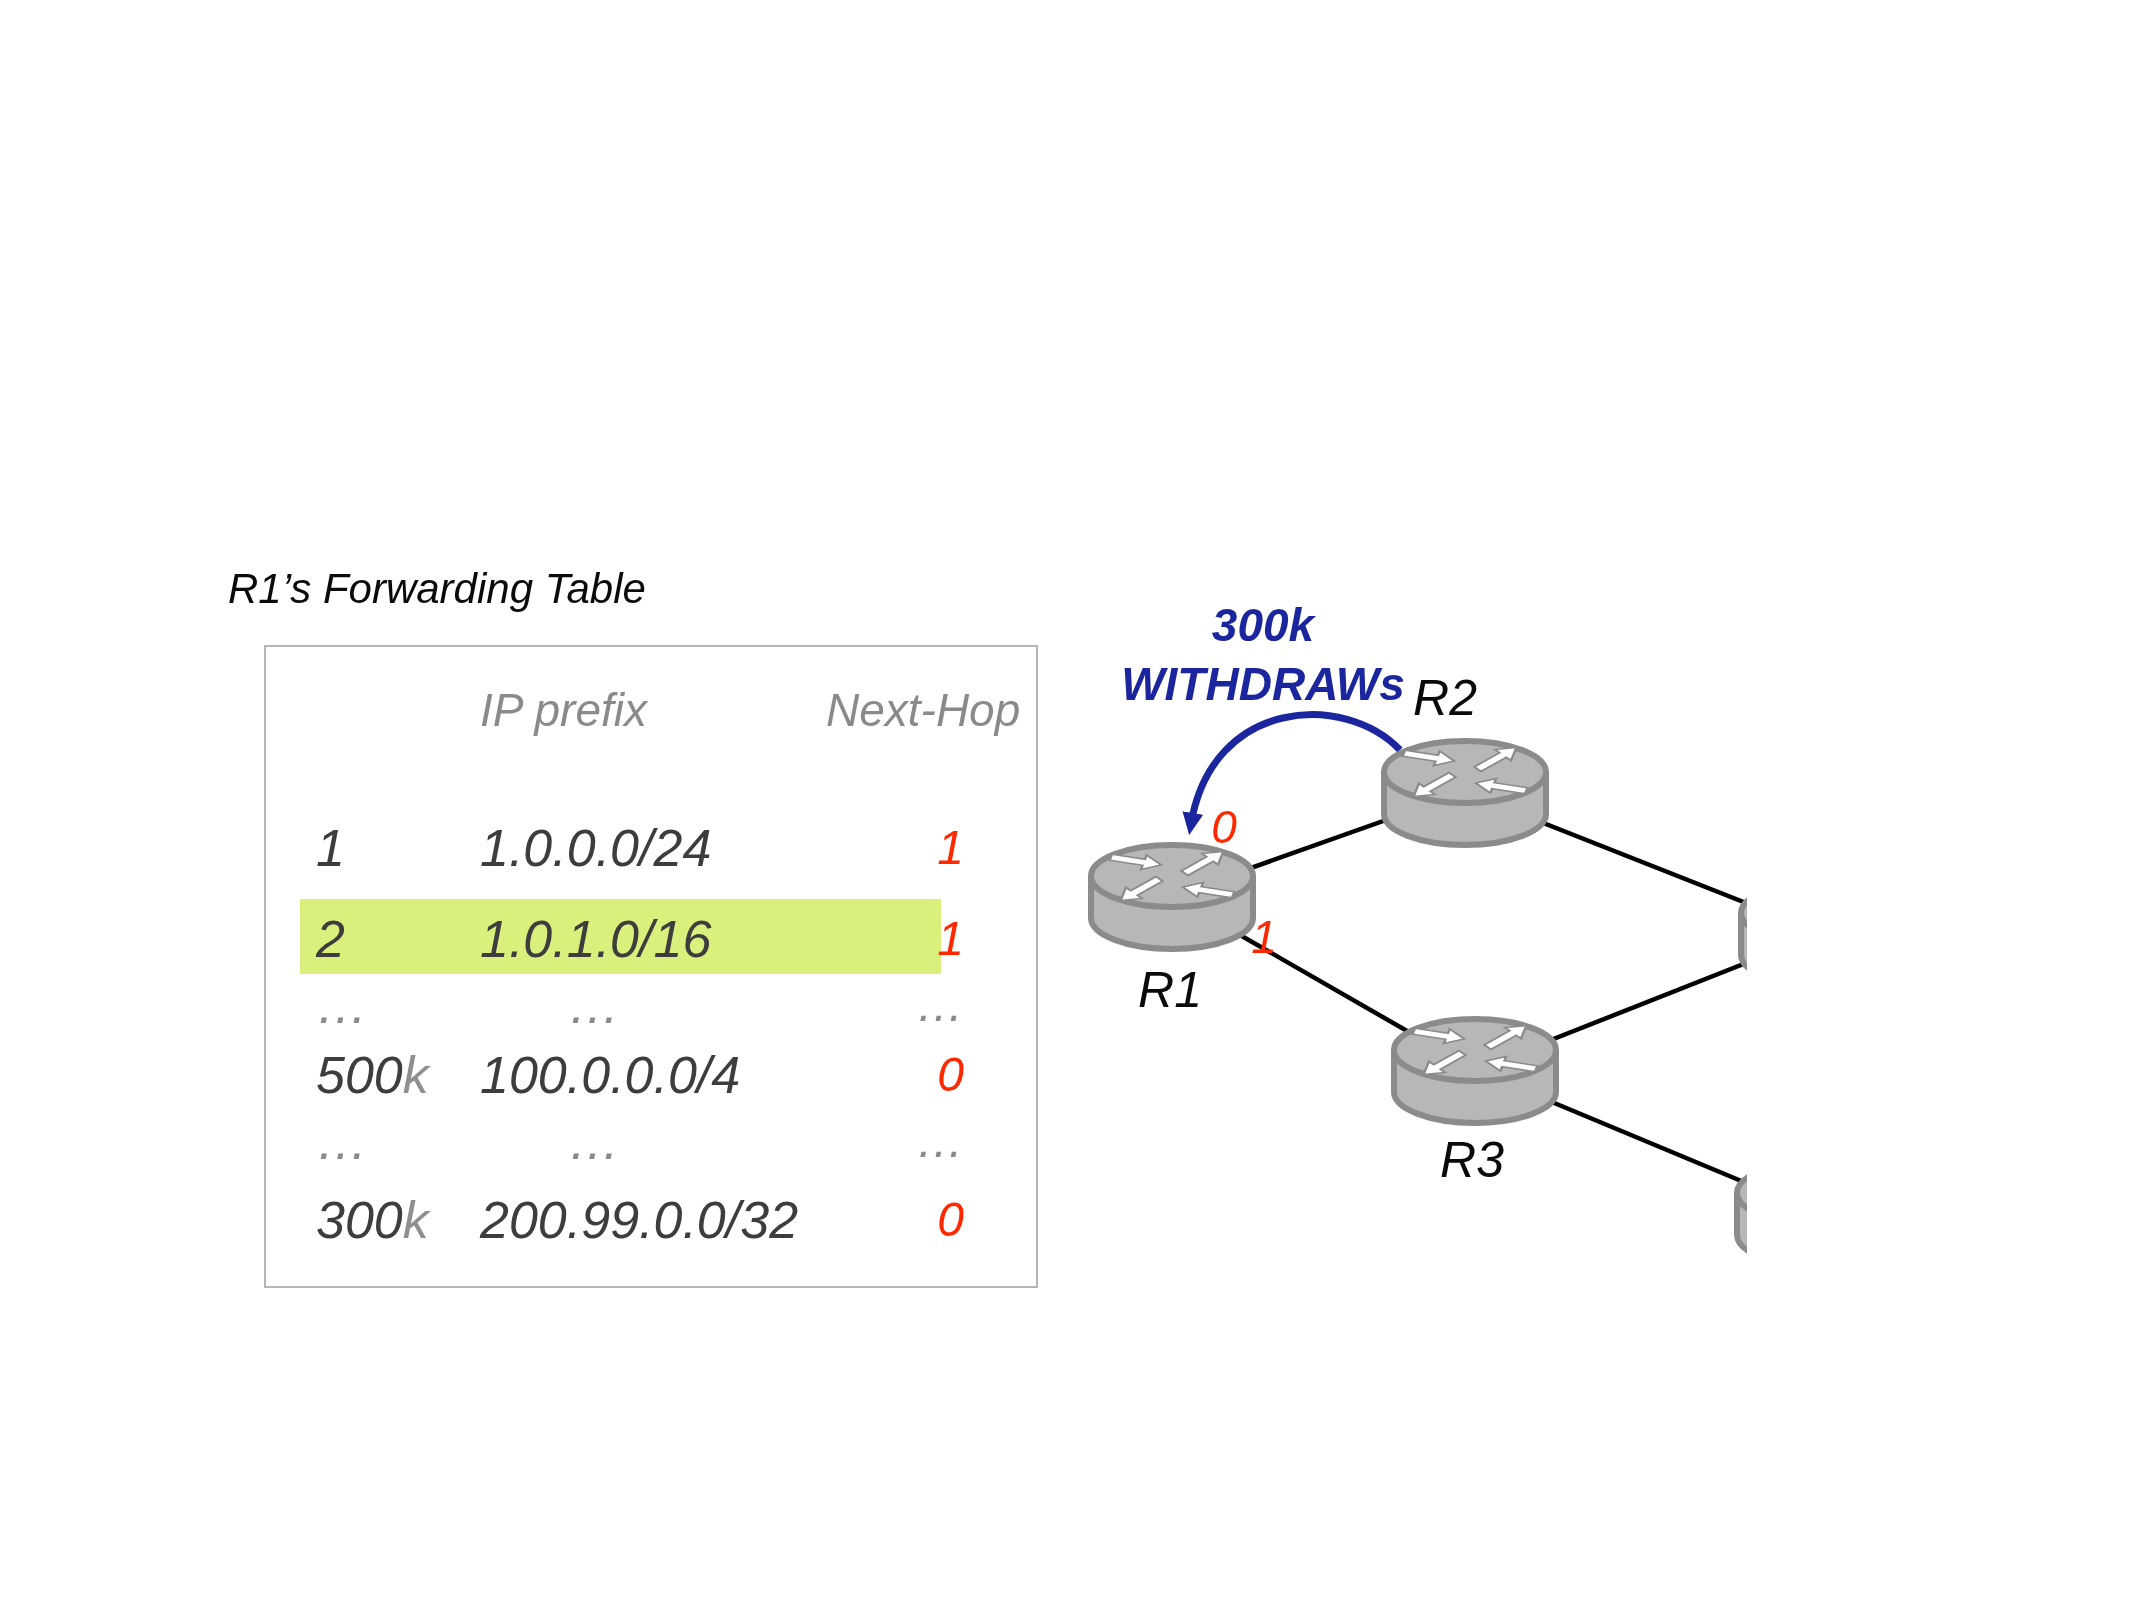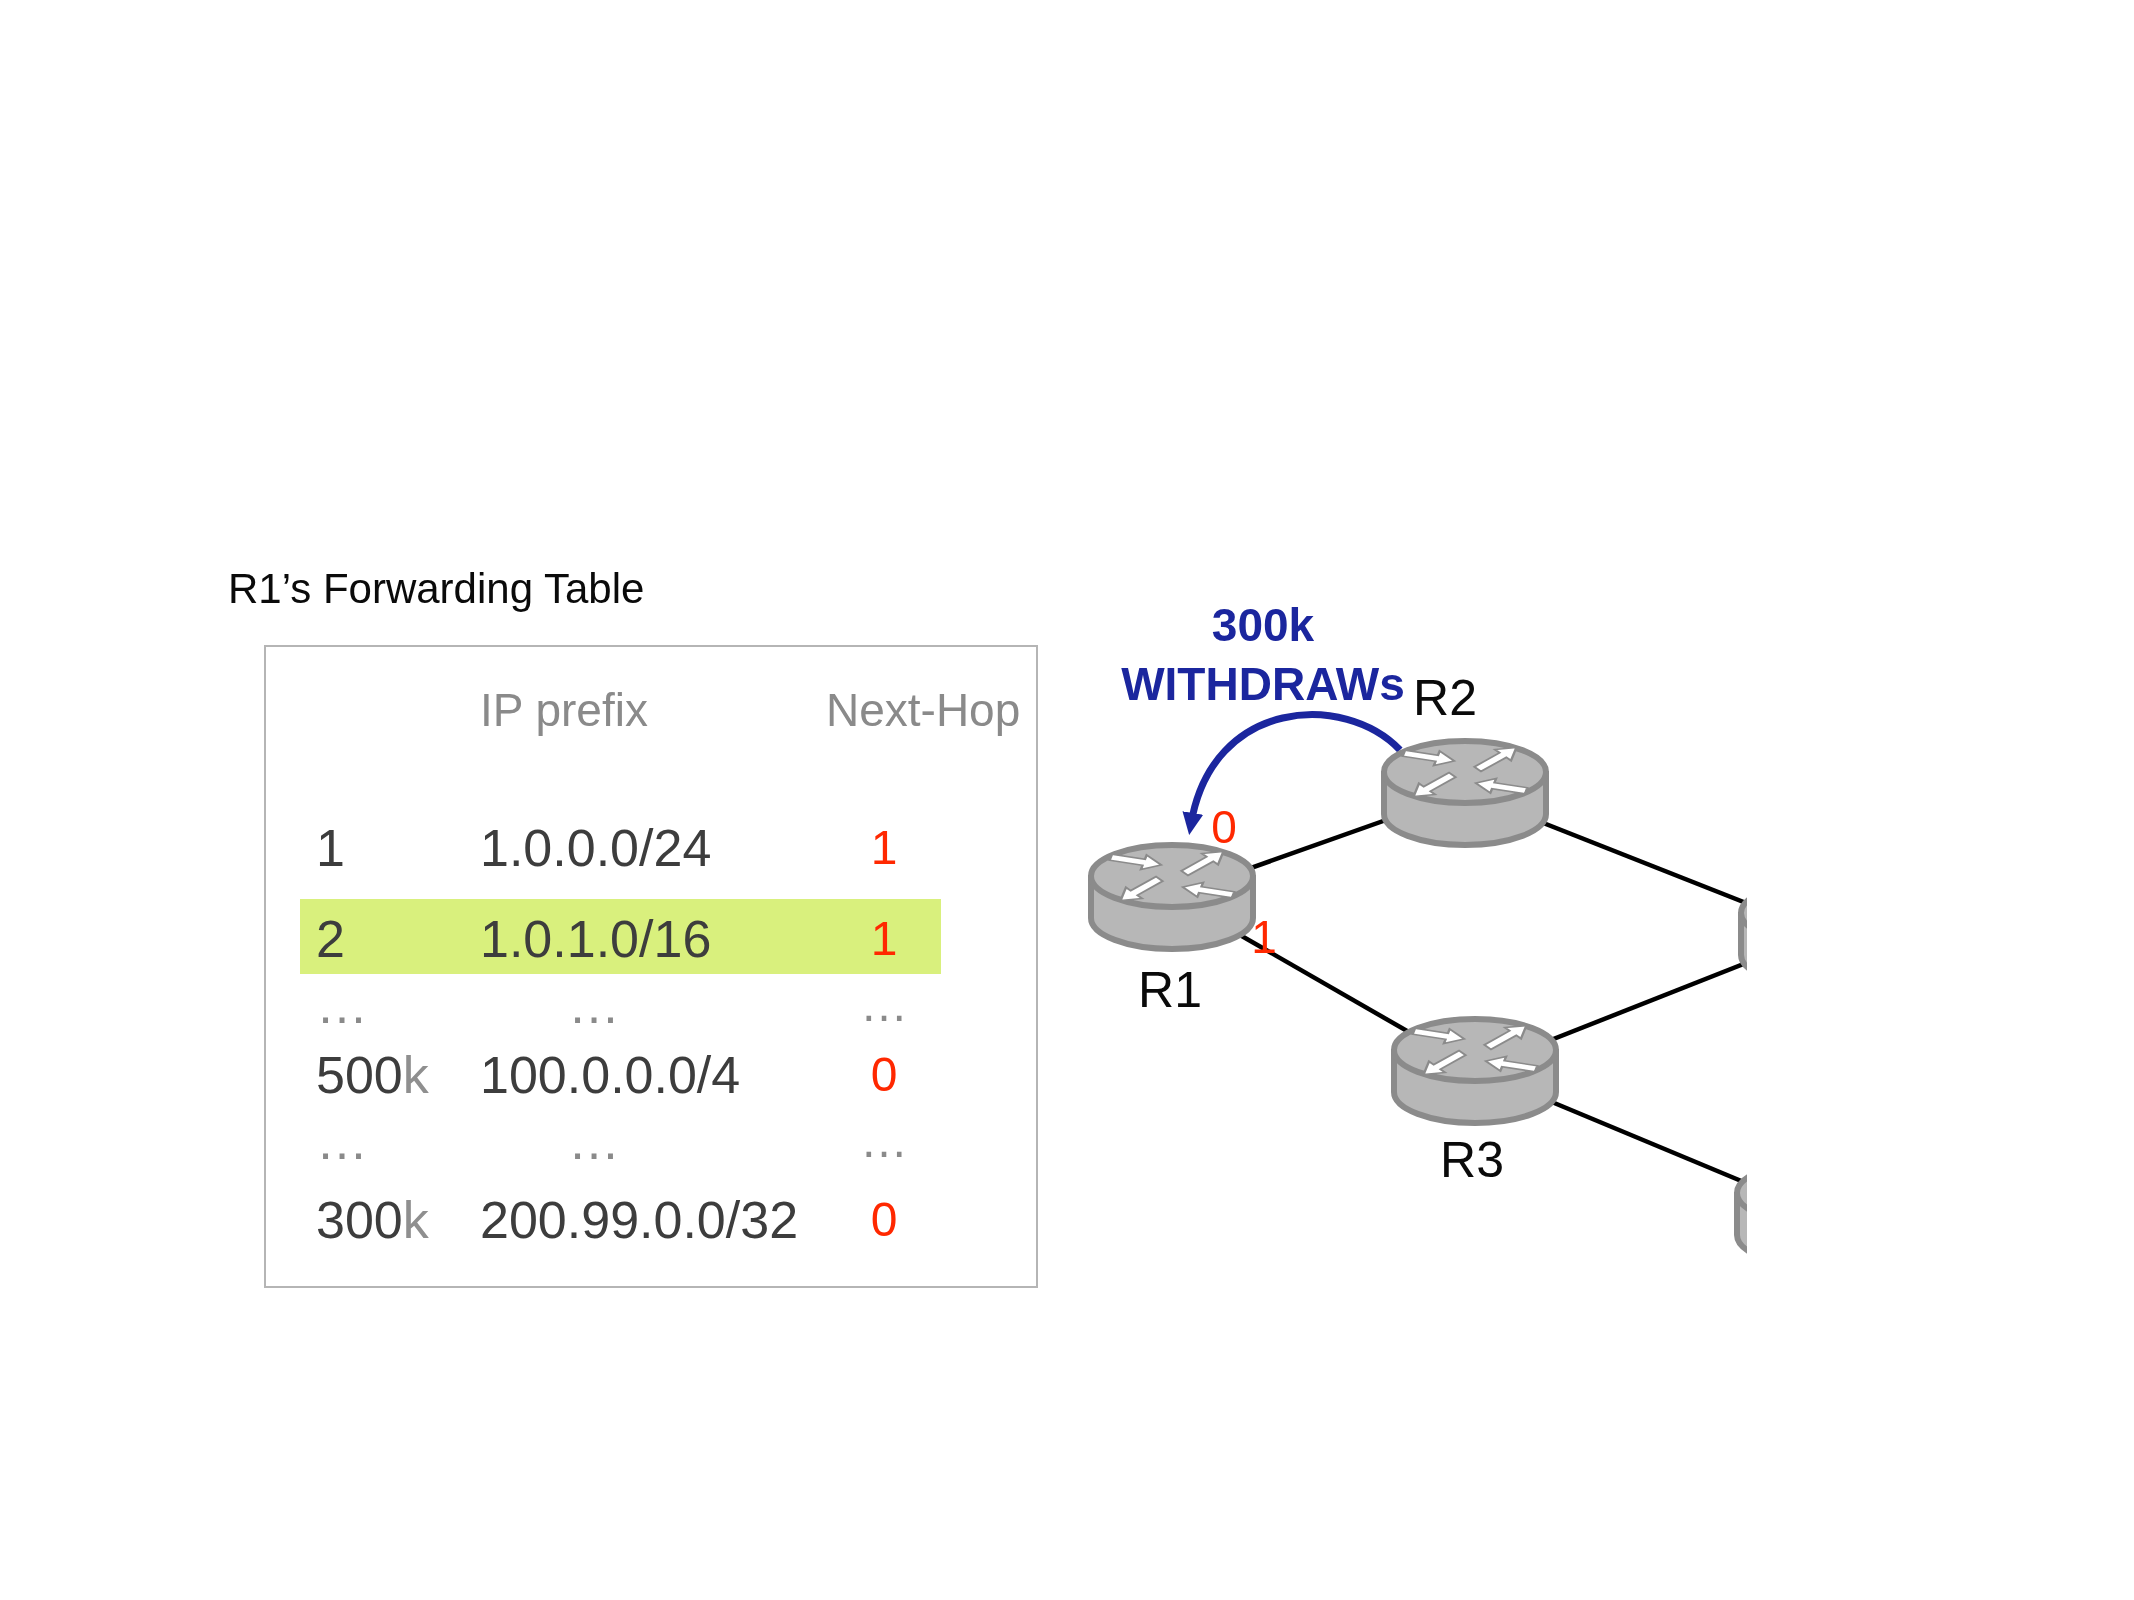--- a/index.html
+++ b/index.html
@@ -5,7 +5,7 @@
   html,body{margin:0;padding:0;background:#ffffff;}
   .page{
     position:relative; width:1747px; height:1600px; overflow:hidden;
-    background:#ffffff; font-family:"Liberation Sans", sans-serif;
+    background:#ffffff; font-family:"Liberation Sans", sans-serif;font-style:italic;
   }
   
   .slide-title{

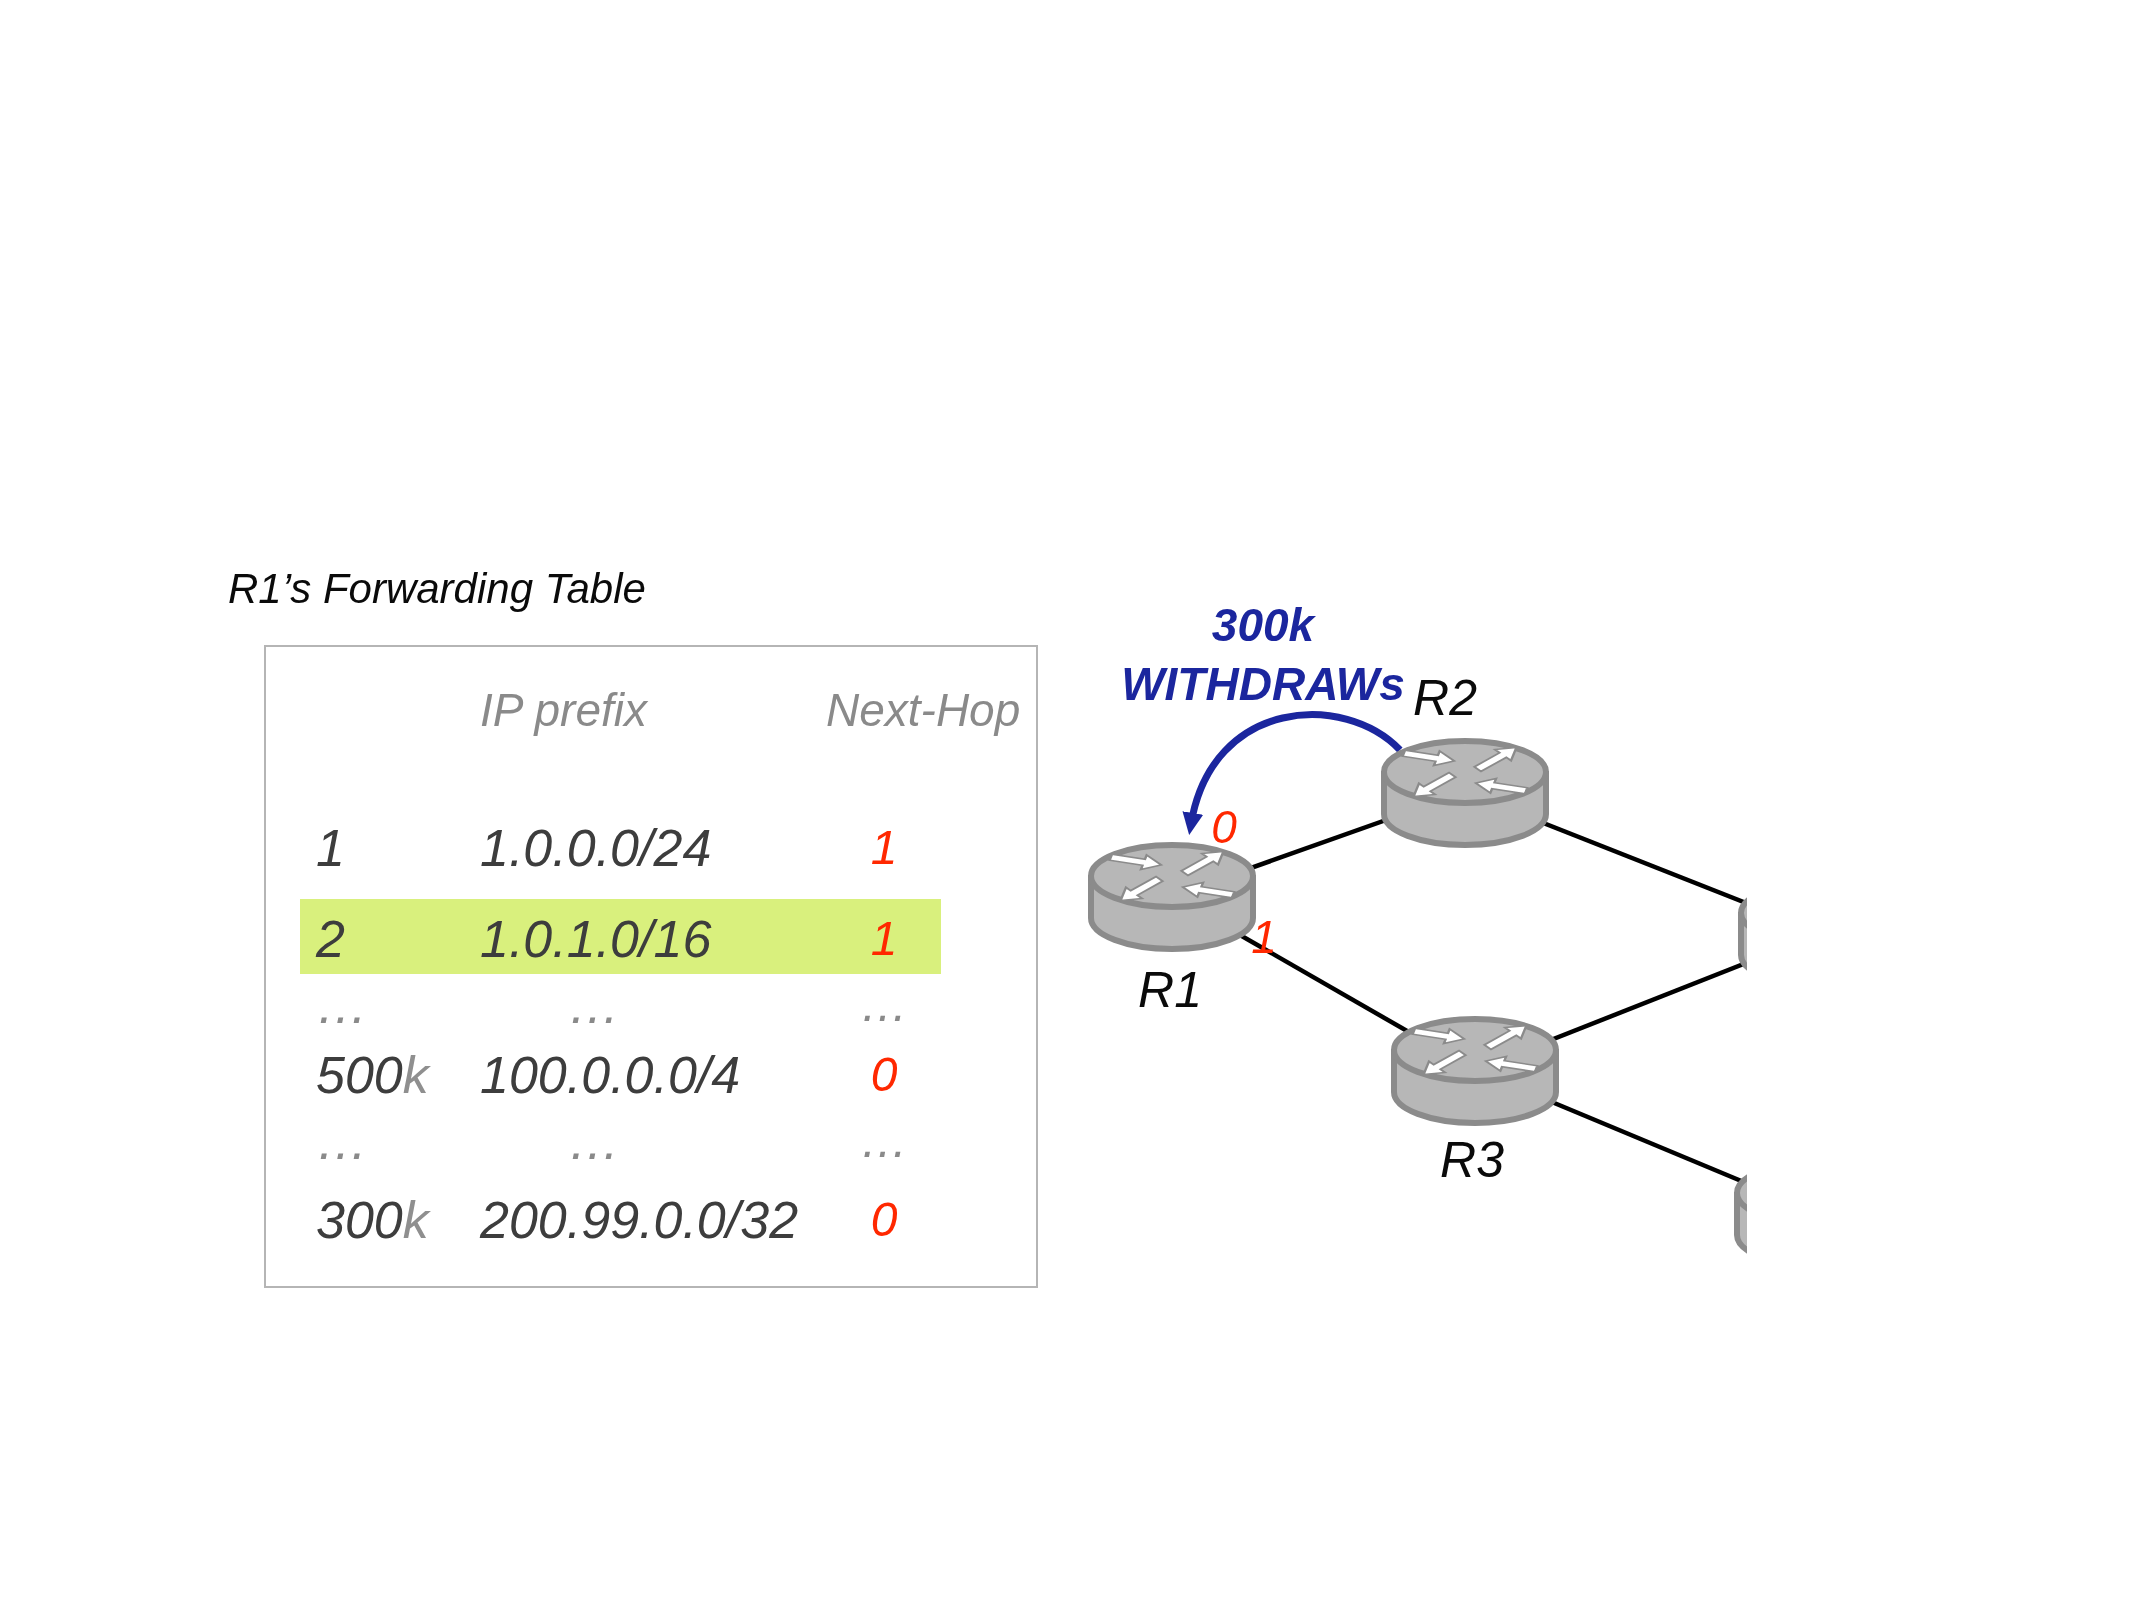--- a/index.html
+++ b/index.html
@@ -32,7 +32,7 @@
   .cell.num{ left:50px; }
   .cell.num .k-suffix{ color:var(--c-muted_gray); }
   .cell.prefix{ left:214px; }
-  .cell.nh{ left:538px; width:160px; text-align:center; color:var(--c-next_hop_red); font-size:48px; }
+  .cell.nh{ left:538px; width:160px; text-align:right; color:var(--c-next_hop_red); font-size:48px; }
   .t-head .cell{ color:var(--c-header_gray); font-size:46px; }
   .t-head .cell.nh{ left:560px; width:170px; font-size:46px; }
   .t-row.dots .cell{ color:var(--c-header_gray); }

